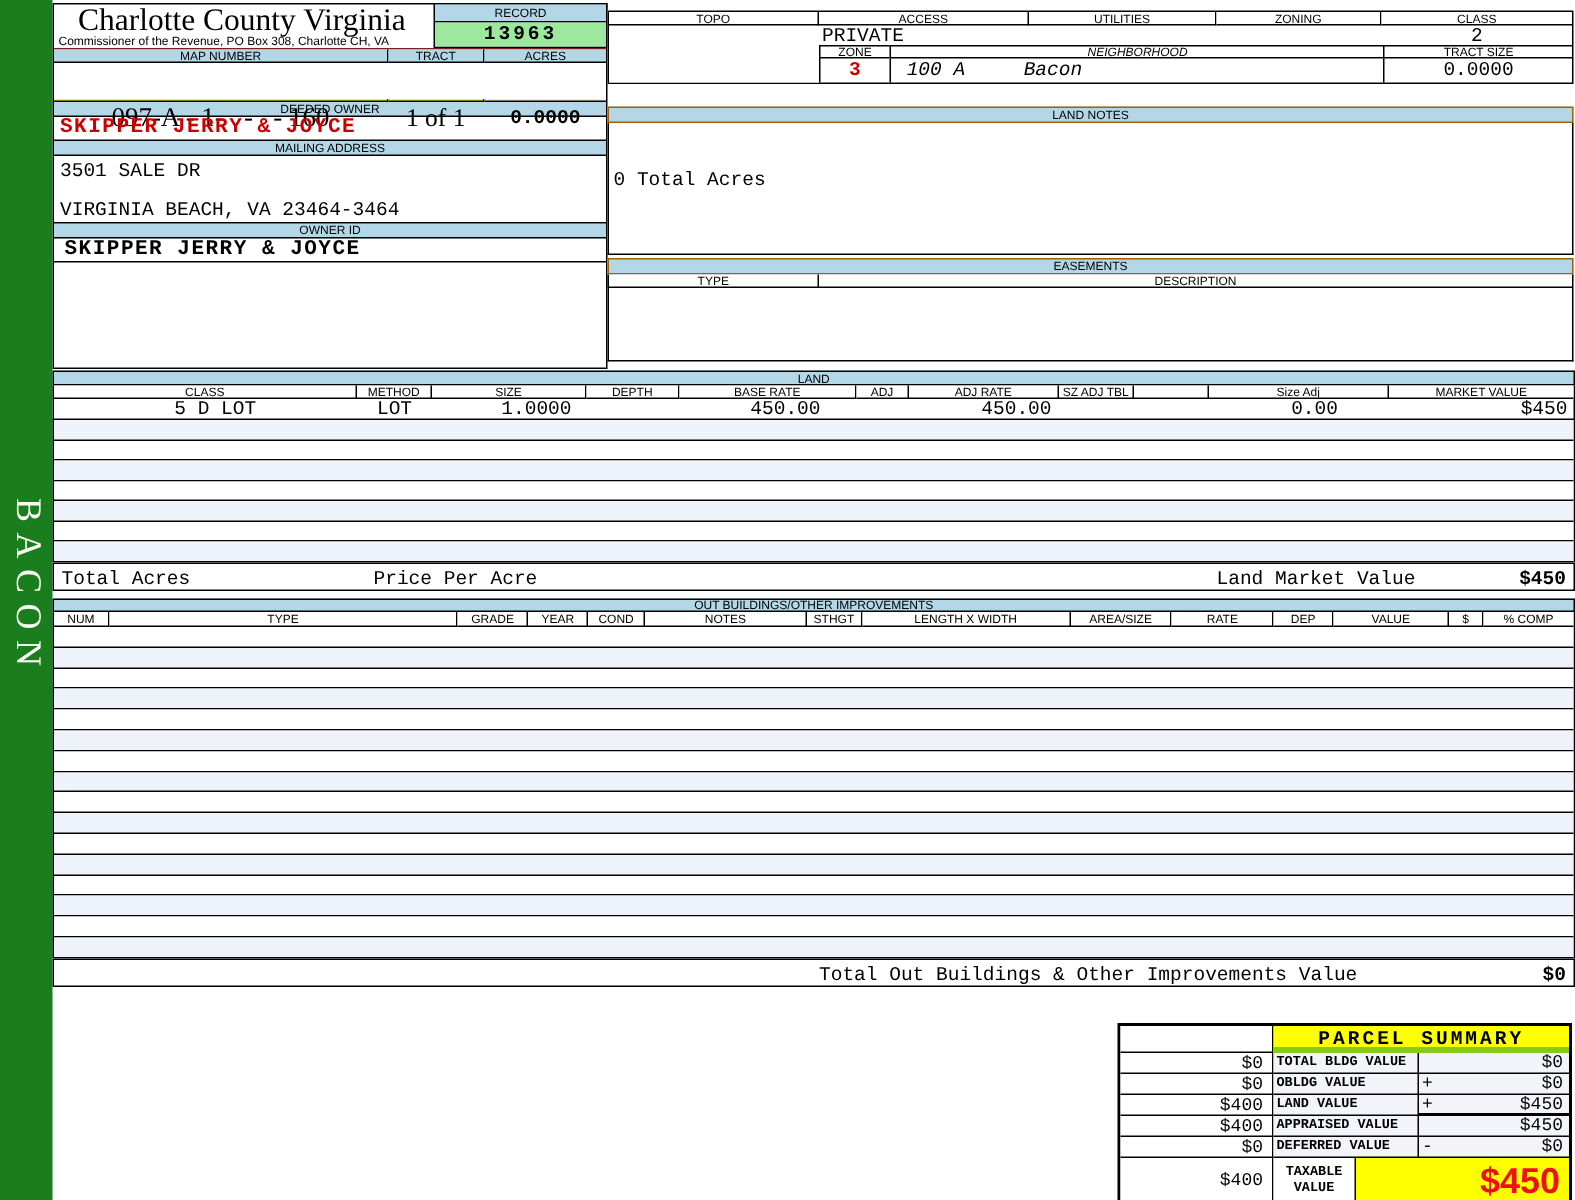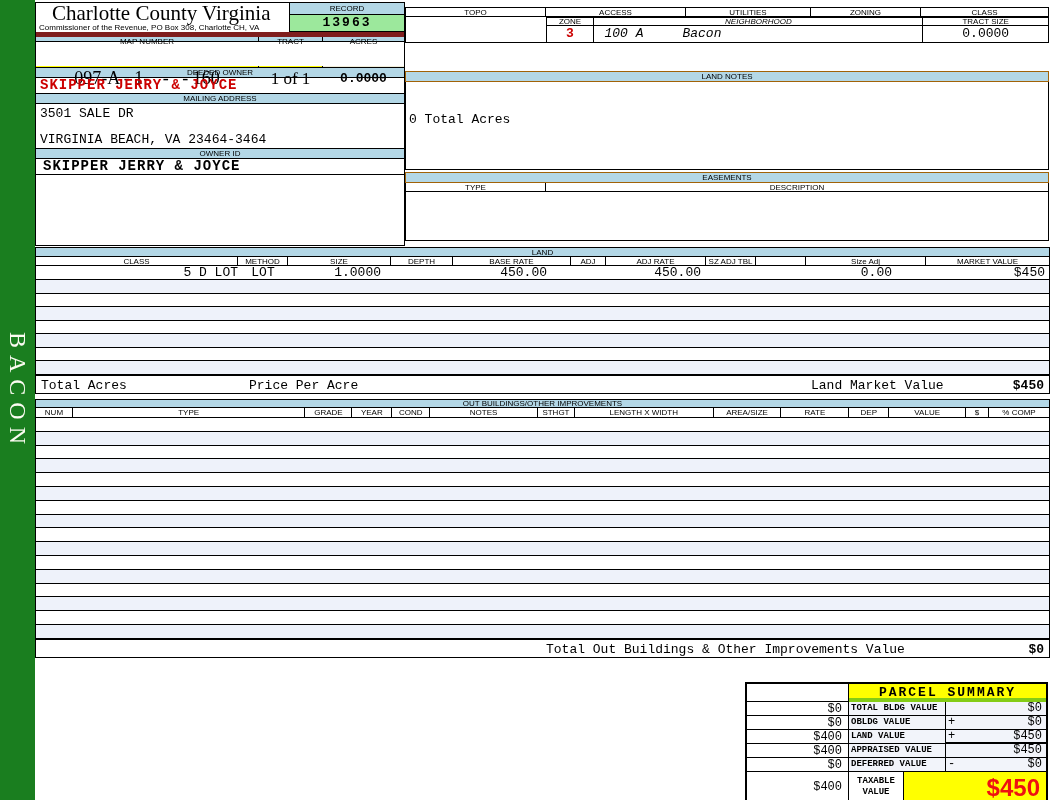--- a/index.html
+++ b/index.html
@@ -180,6 +180,10 @@
       <div class="hcell" style="width:110px">ZONING</div>
       <div class="hcell" style="width:127px; border-right:none">CLASS</div>
     </div>
+    <div class="lp-vrow mono">
+      <span class="lp-access-val">PRIVATE</span>
+      <span class="lp-class-val">2</span>
+    </div>
     <div class="lp-zrow-h">
       <div class="zspacer"></div>
       <div class="hcell w-zone">ZONE</div>

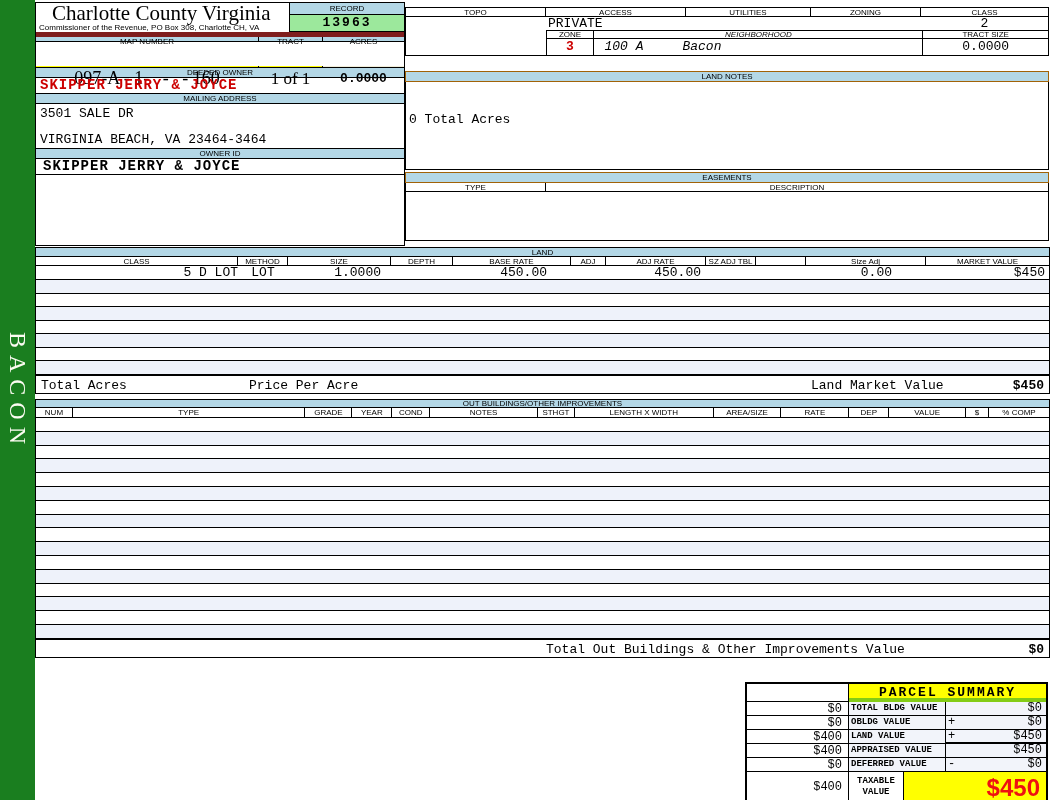--- a/index.html
+++ b/index.html
@@ -37,7 +37,7 @@
   .record-box { position:absolute; right:-1px; top:-1px; width:116px; height:30px; border:1px solid #000; }
   .record-hdr { height:12px; background:#b3d7e6; border-bottom:1px solid #000; font-size:8px; text-align:center; line-height:12px; }
   .record-val { height:16px; background:#9ce89c; font-size:13px; font-weight:bold; text-align:center; line-height:16px; letter-spacing:2px; }
-  .cardhdr-row { display:flex; height:10px; border-top:5px solid #7f1d1d; }
+  .cardhdr-row { display:flex; height:10px; border-top:1px solid #7f1d1d; }
   .cardhdr-row > div { background:#b3d7e6; border-bottom:1px solid #000; border-right:1px solid #000; font-size:8px; text-align:center; line-height:10px; }
   .cardhdr-row > div:last-child { border-right:none; }
   .cardval-row { display:flex; height:26px; }

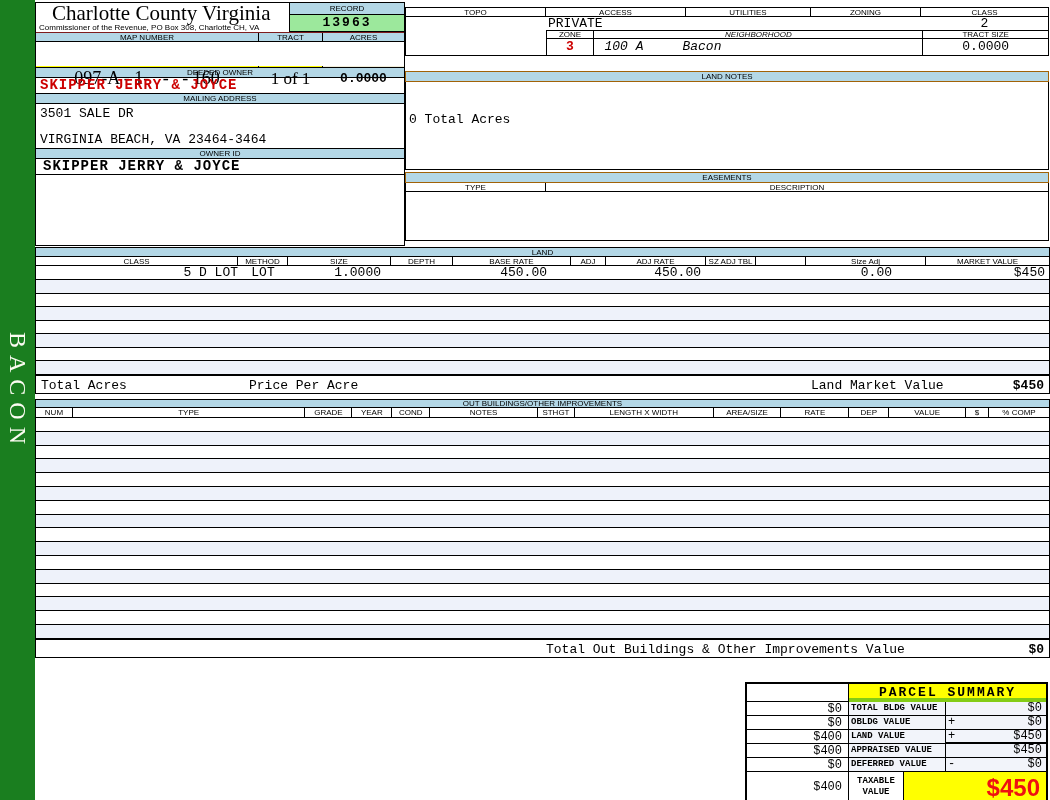--- a/index.html
+++ b/index.html
@@ -92,7 +92,7 @@
   .lc10{width:123px; border-right:none !important;}
   .land-drow { display:flex; height:14px; font-size:13px; border-left:1px solid #000; border-right:1px solid #000; border-bottom:1px solid #000; background:#fff; }
   .land-drow > div { line-height:13px; overflow:hidden; }
-  .cell-l { text-align:right; padding-left:13px; }
+  .cell-l { text-align:center; padding-left:13px; }
   .cell-c { text-align:center; }
   .cell-r { text-align:right; }
   .land-fill, .ob-fill { border-left:1px solid #000; border-right:1px solid #000; }

